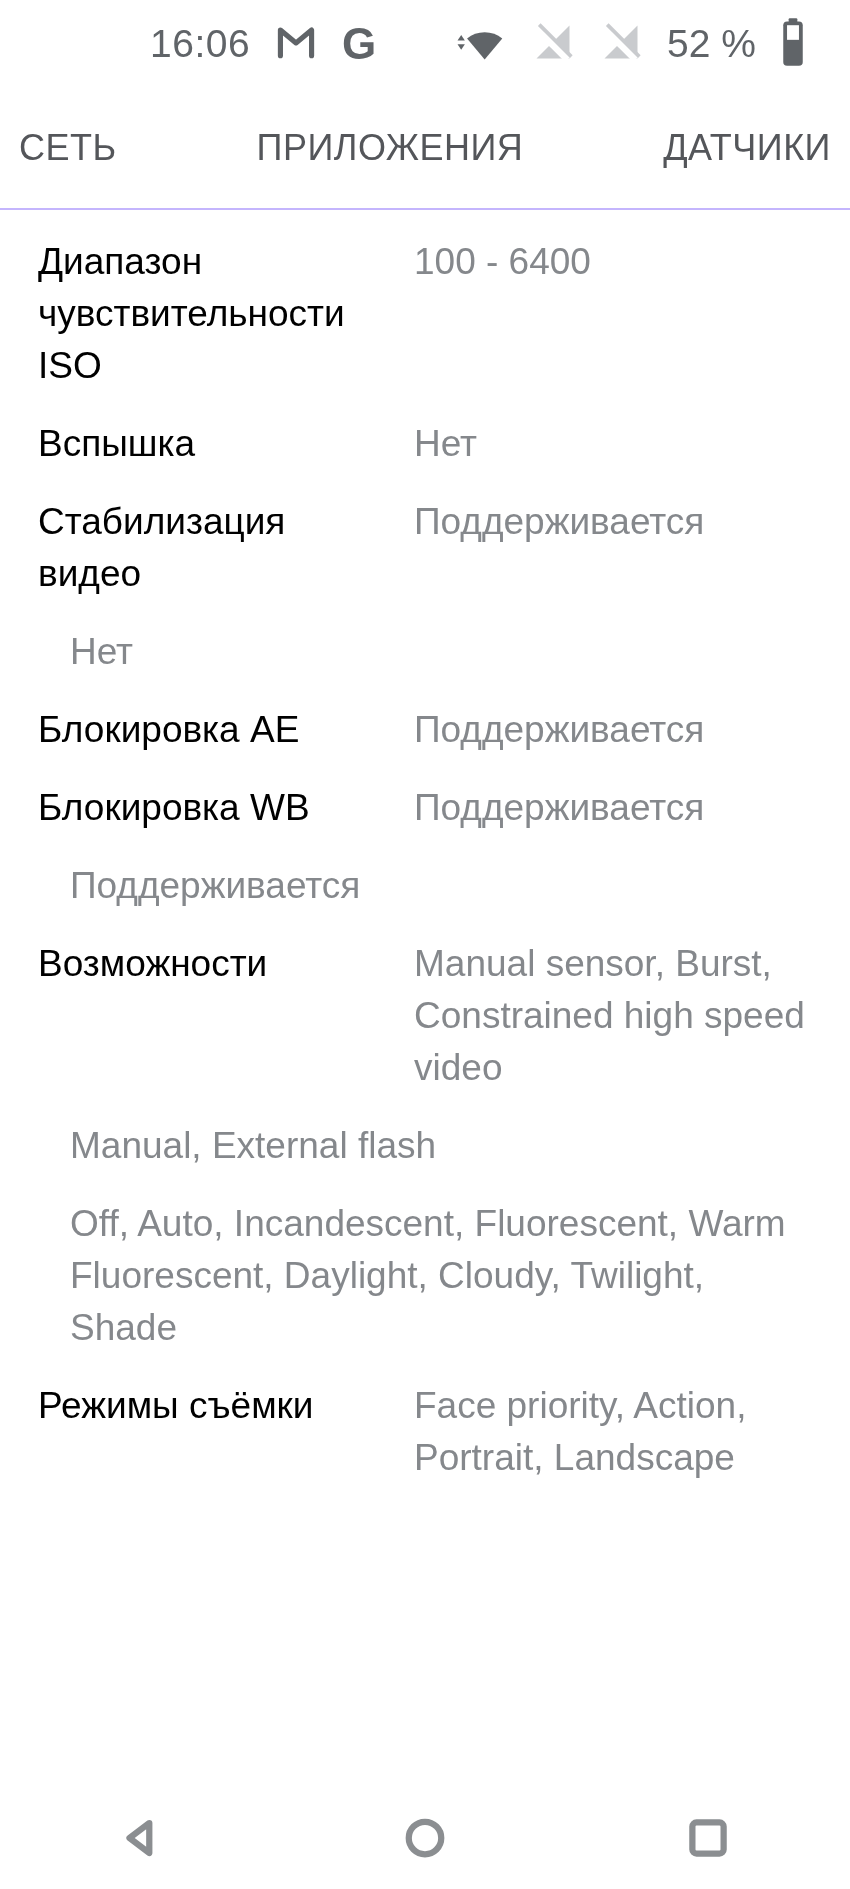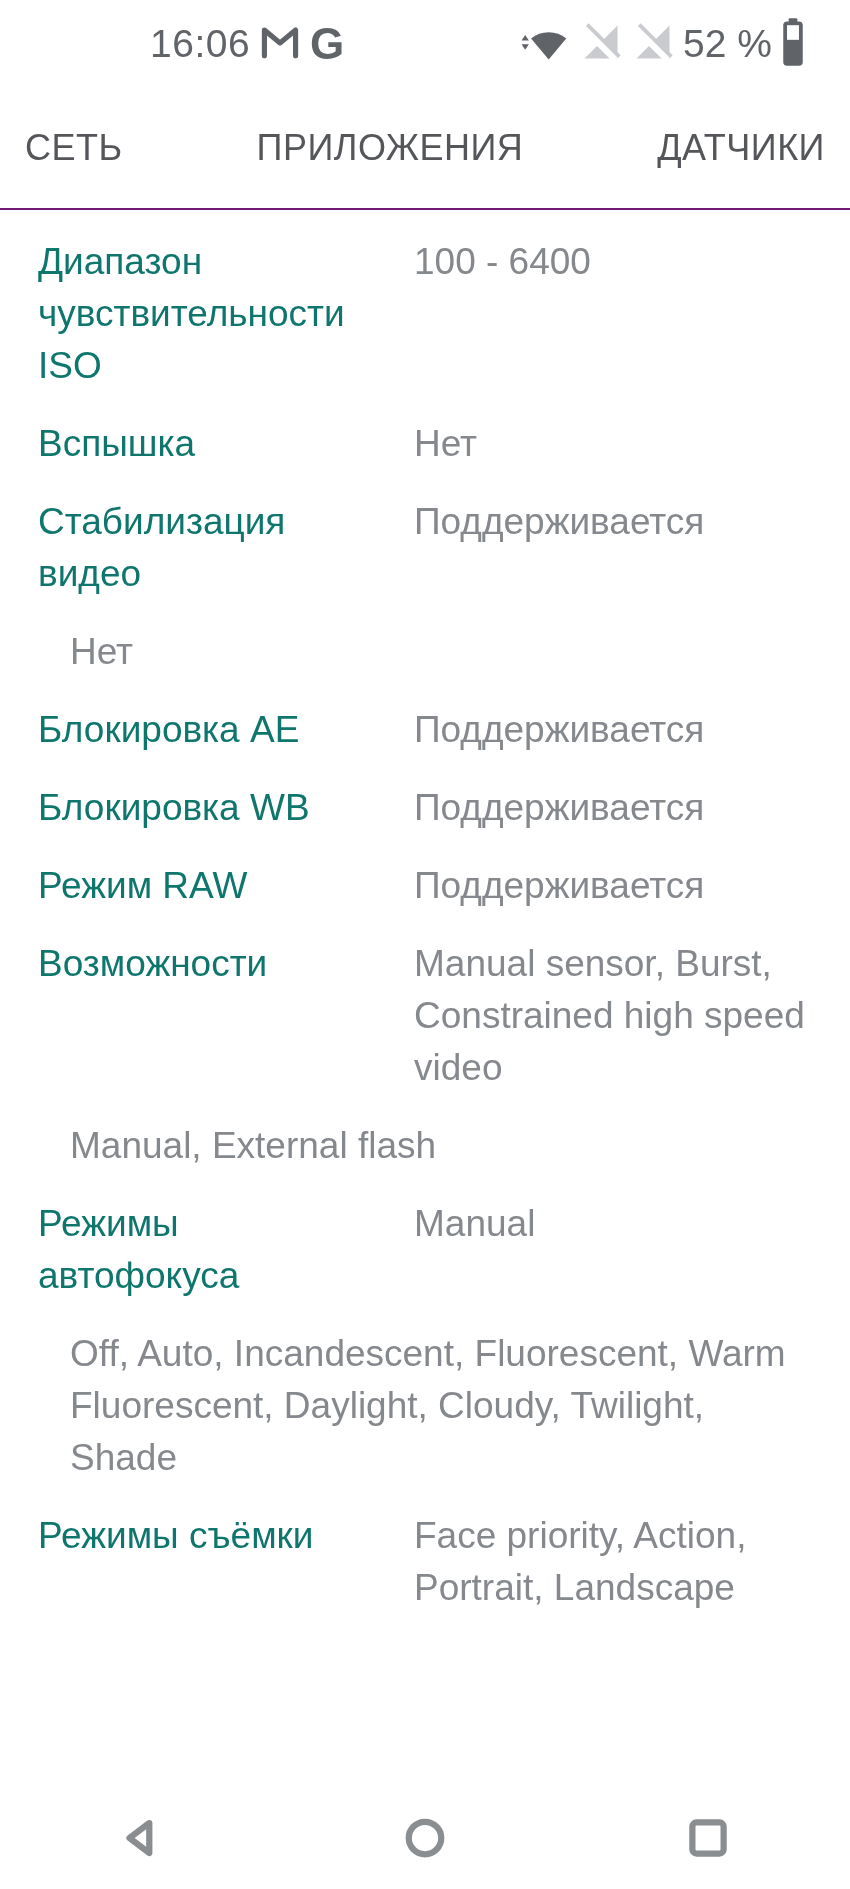--- a/index.html
+++ b/index.html
@@ -13,7 +13,7 @@
     height:88px;flex:0 0 88px;display:flex;align-items:center;
     justify-content:space-between;padding:0 44px 0 150px;color:#606468;
   }
-  .sb-group{display:flex;align-items:center;gap:8px;}
+  .sb-group{display:flex;align-items:center;gap:24px;}
   .sb-time{font-size:39px;letter-spacing:0.5px;}
   .sb-pct{font-size:39px;}
   .g-glyph{font-size:44px;font-weight:700;color:#606468;line-height:1;}

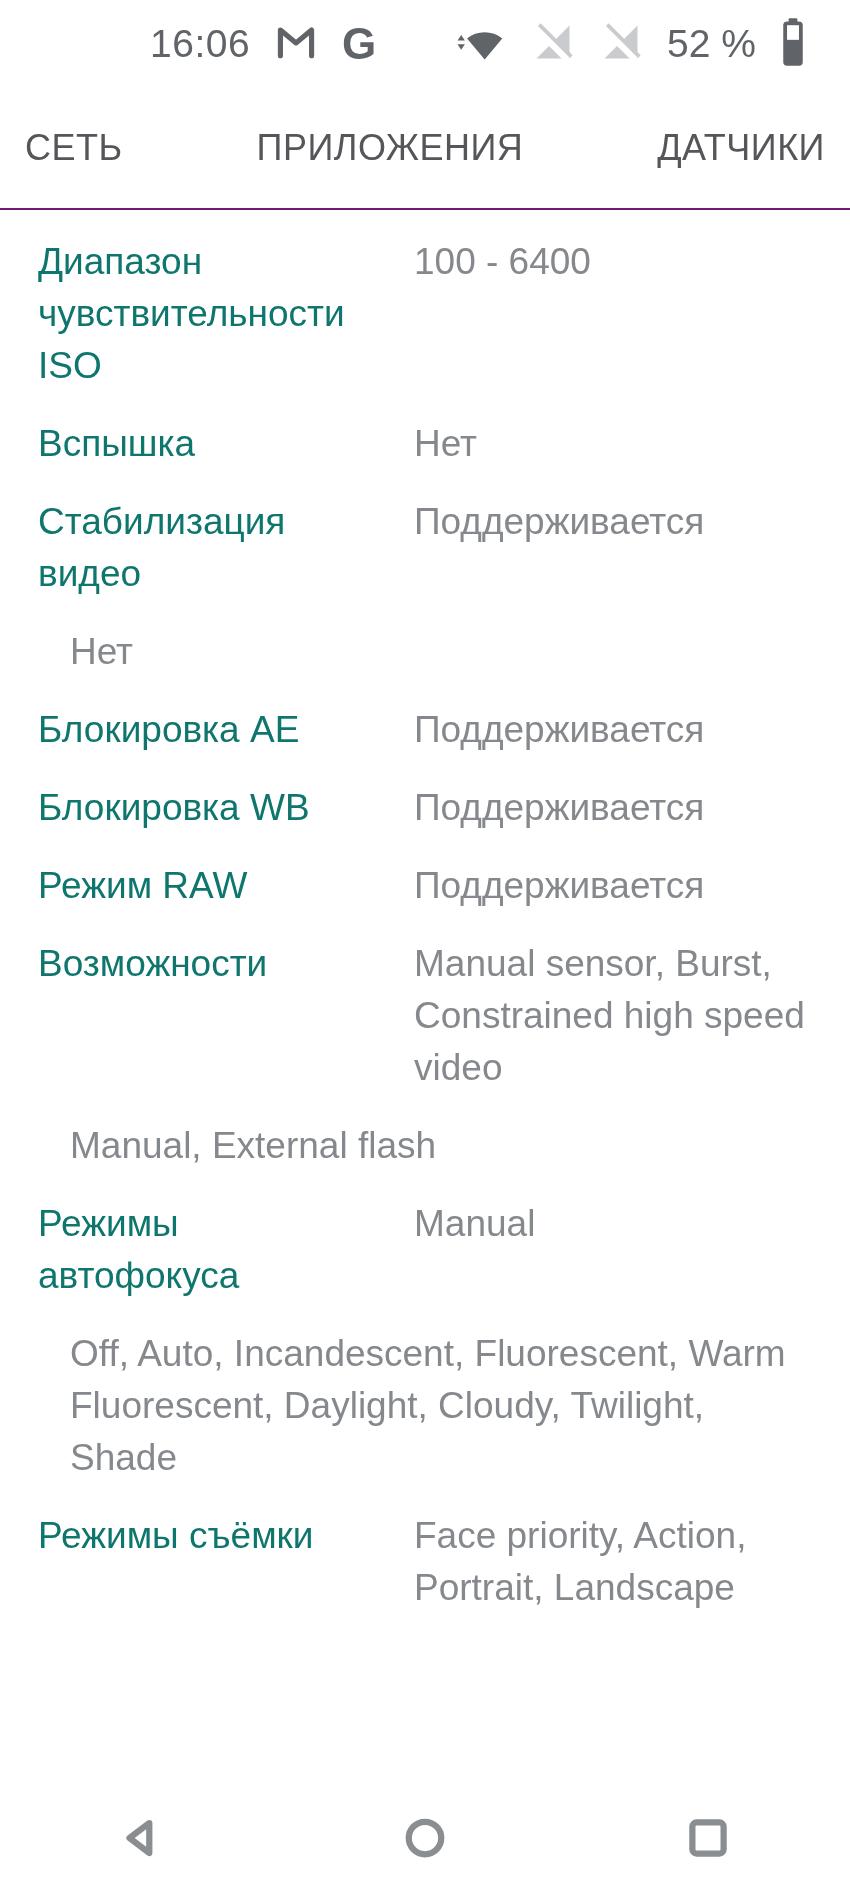--- a/index.html
+++ b/index.html
@@ -21,7 +21,7 @@
   
   .tab-bar{
     height:120px;flex:0 0 120px;display:flex;align-items:stretch;
-    justify-content:space-between;padding:0 21px;border-bottom:2px solid #701a75;
+    justify-content:space-between;padding:0 15px;border-bottom:2px solid #c4b5fd;
     box-sizing:content-box;
   }
   .tab{

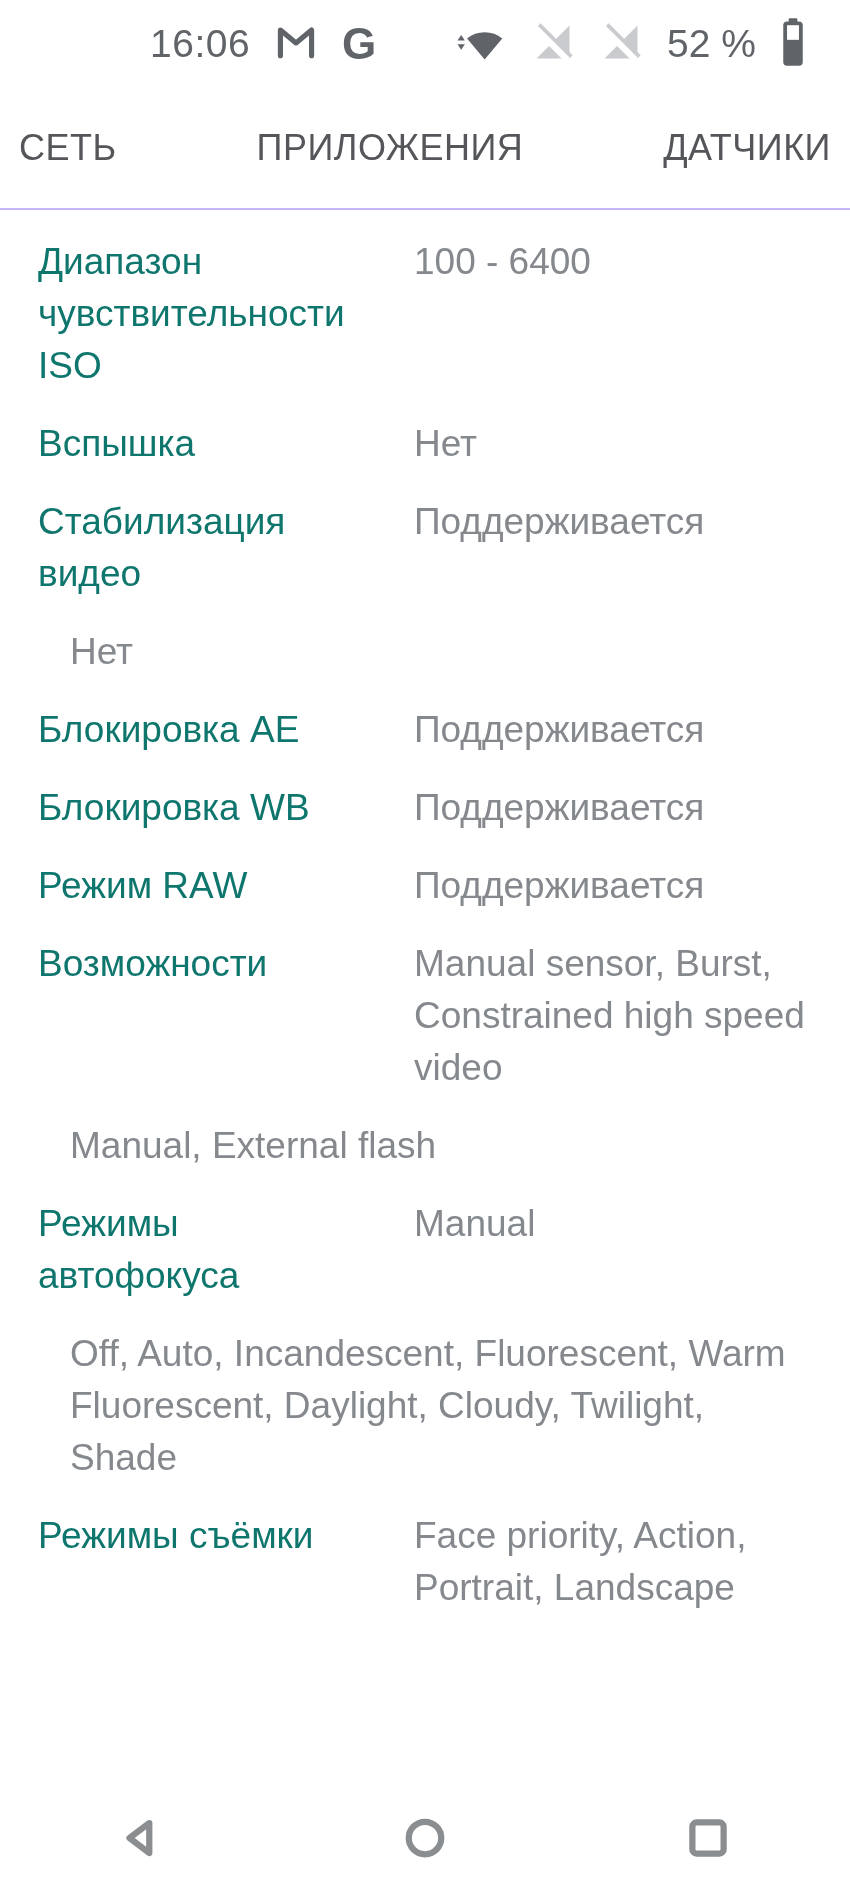--- a/index.html
+++ b/index.html
@@ -38,7 +38,7 @@
     flex:1 1 auto;overflow:hidden;padding:26px 38px 0 38px;
   }
   .row{display:flex;margin-bottom:26px;font-size:37px;line-height:52px;}
-  .row .label{flex:0 0 344px;width:344px;padding-right:16px;box-sizing:border-box;color:#0f766e;}
+  .row .label{flex:0 0 344px;width:344px;padding-right:16px;box-sizing:border-box;color:#000000;}
   .row .value{flex:1 1 auto;color:#85888c;margin-left:32px;}
   
   .nav-bar{height:99px;flex:0 0 99px;display:flex;align-items:center;background:#fff;}

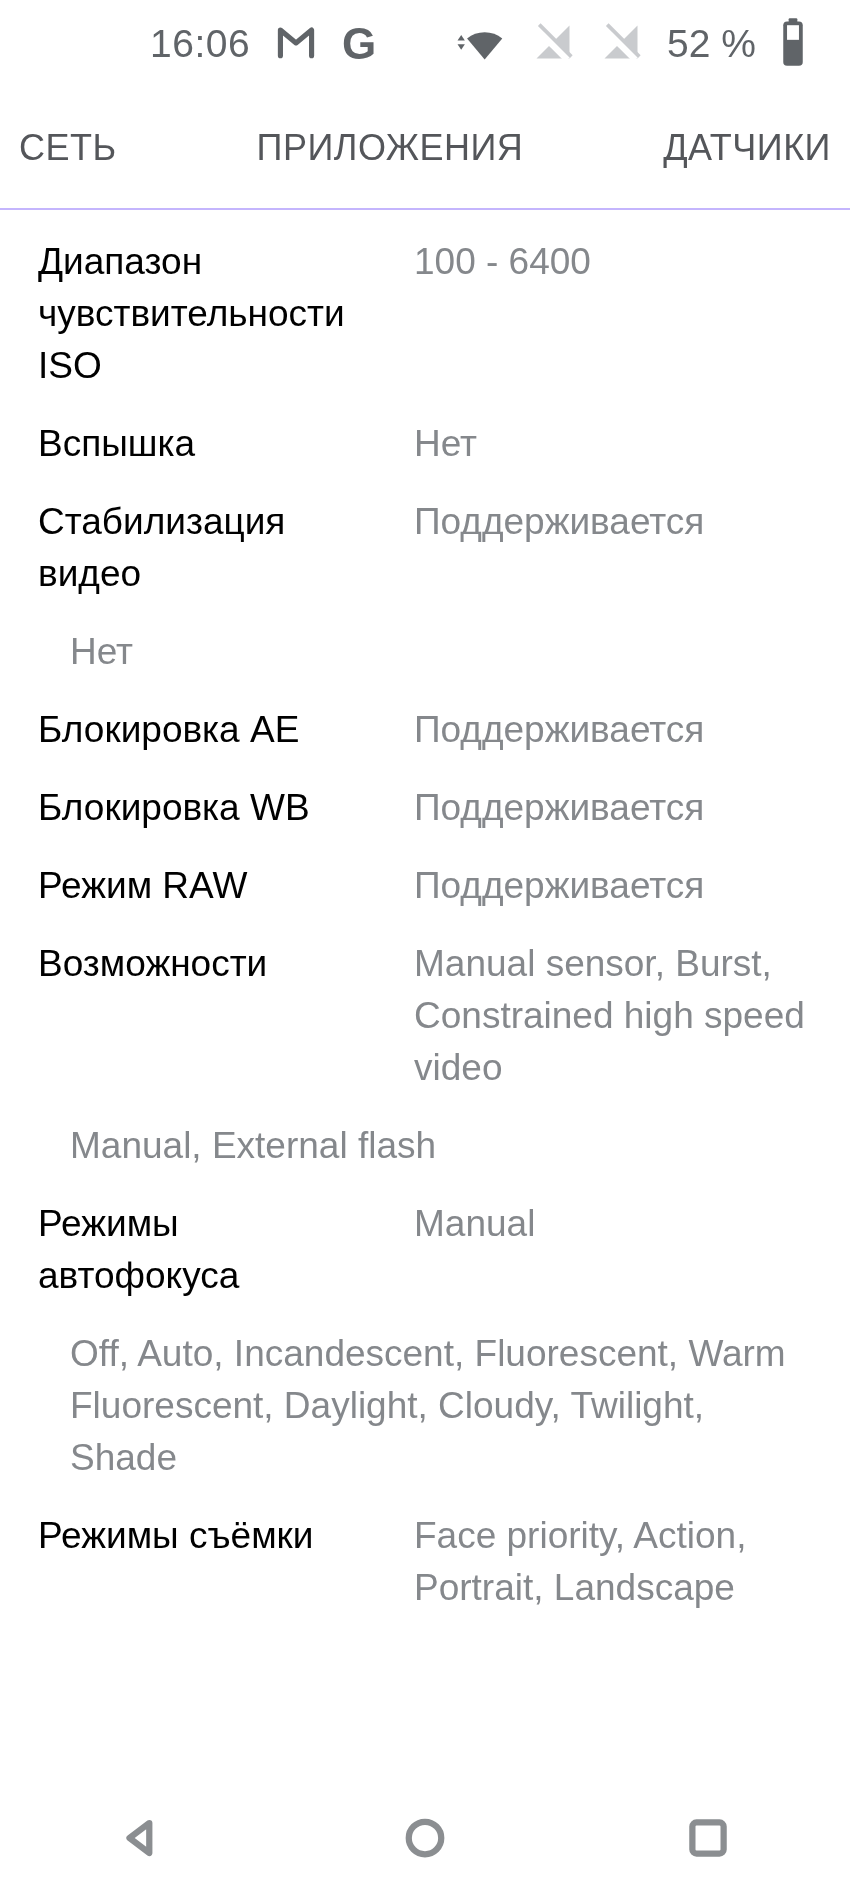--- a/index.html
+++ b/index.html
@@ -129,7 +129,6 @@
         <div class="value">Поддерживается</div>
       </div>
       <div class="row">
-        <div class="label">Режим RAW</div>
         <div class="value">Поддерживается</div>
       </div>
       <div class="row">

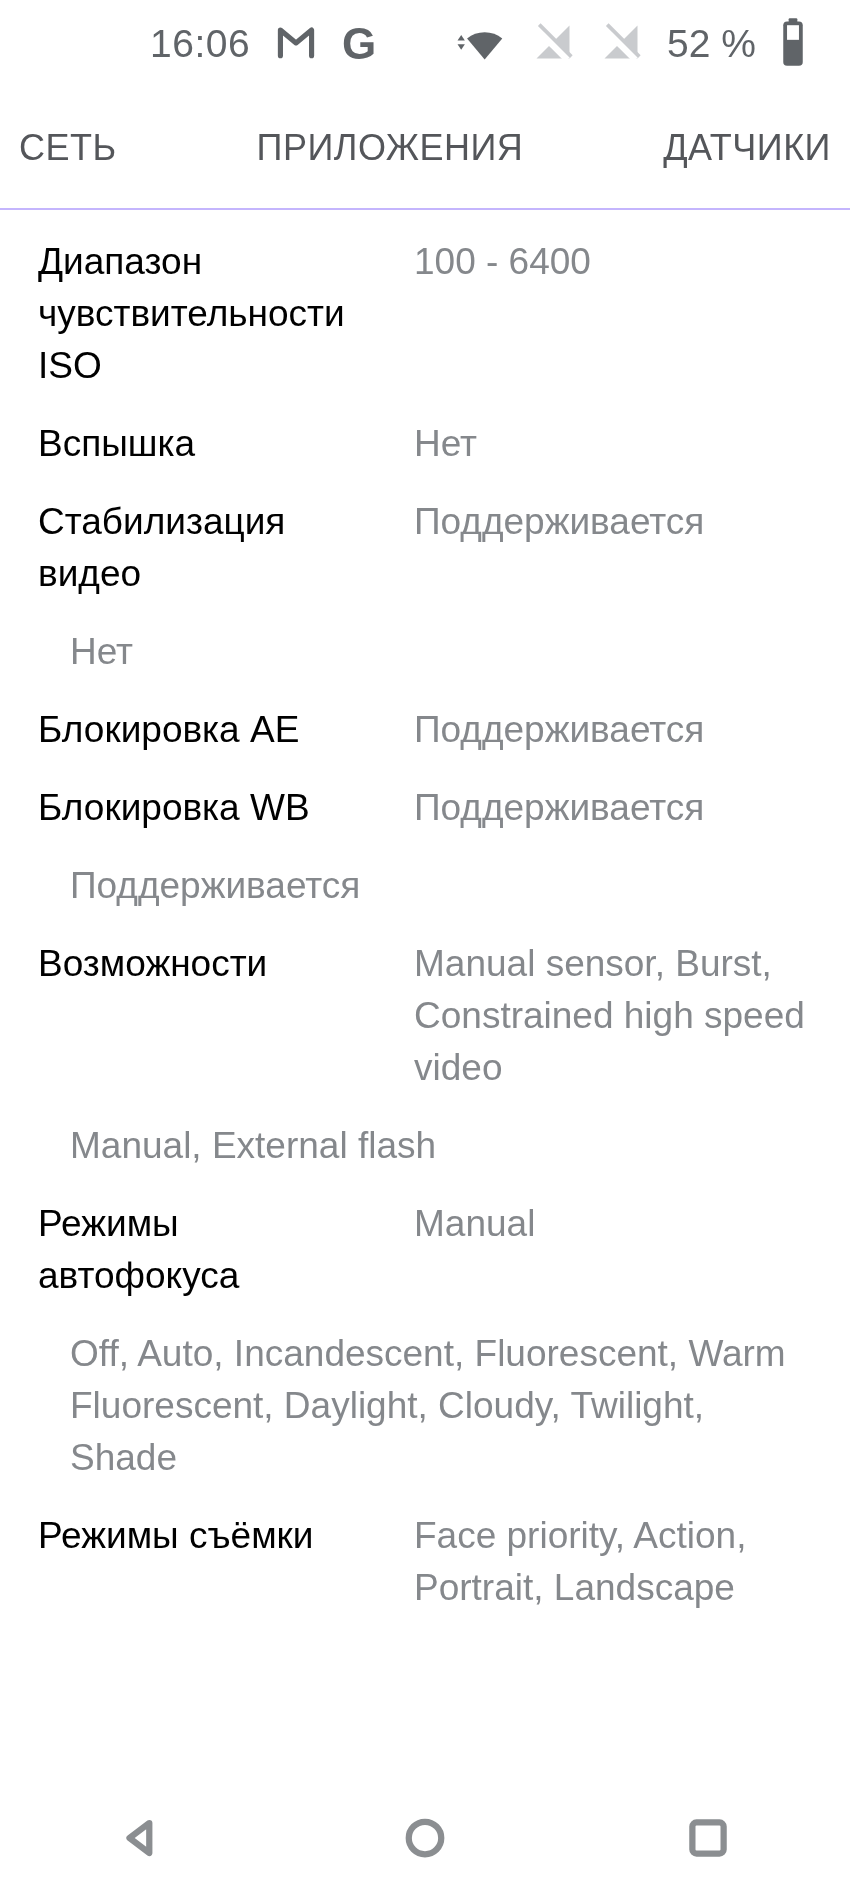--- a/index.html
+++ b/index.html
@@ -139,10 +139,6 @@
         <div class="value">Manual, External flash</div>
       </div>
       <div class="row">
-        <div class="label">Режимы автофокуса</div>
-        <div class="value">Manual</div>
-      </div>
-      <div class="row">
         <div class="value">Off, Auto, Incandescent, Fluorescent, Warm Fluorescent, Daylight, Cloudy, Twilight, Shade</div>
       </div>
       <div class="row">

